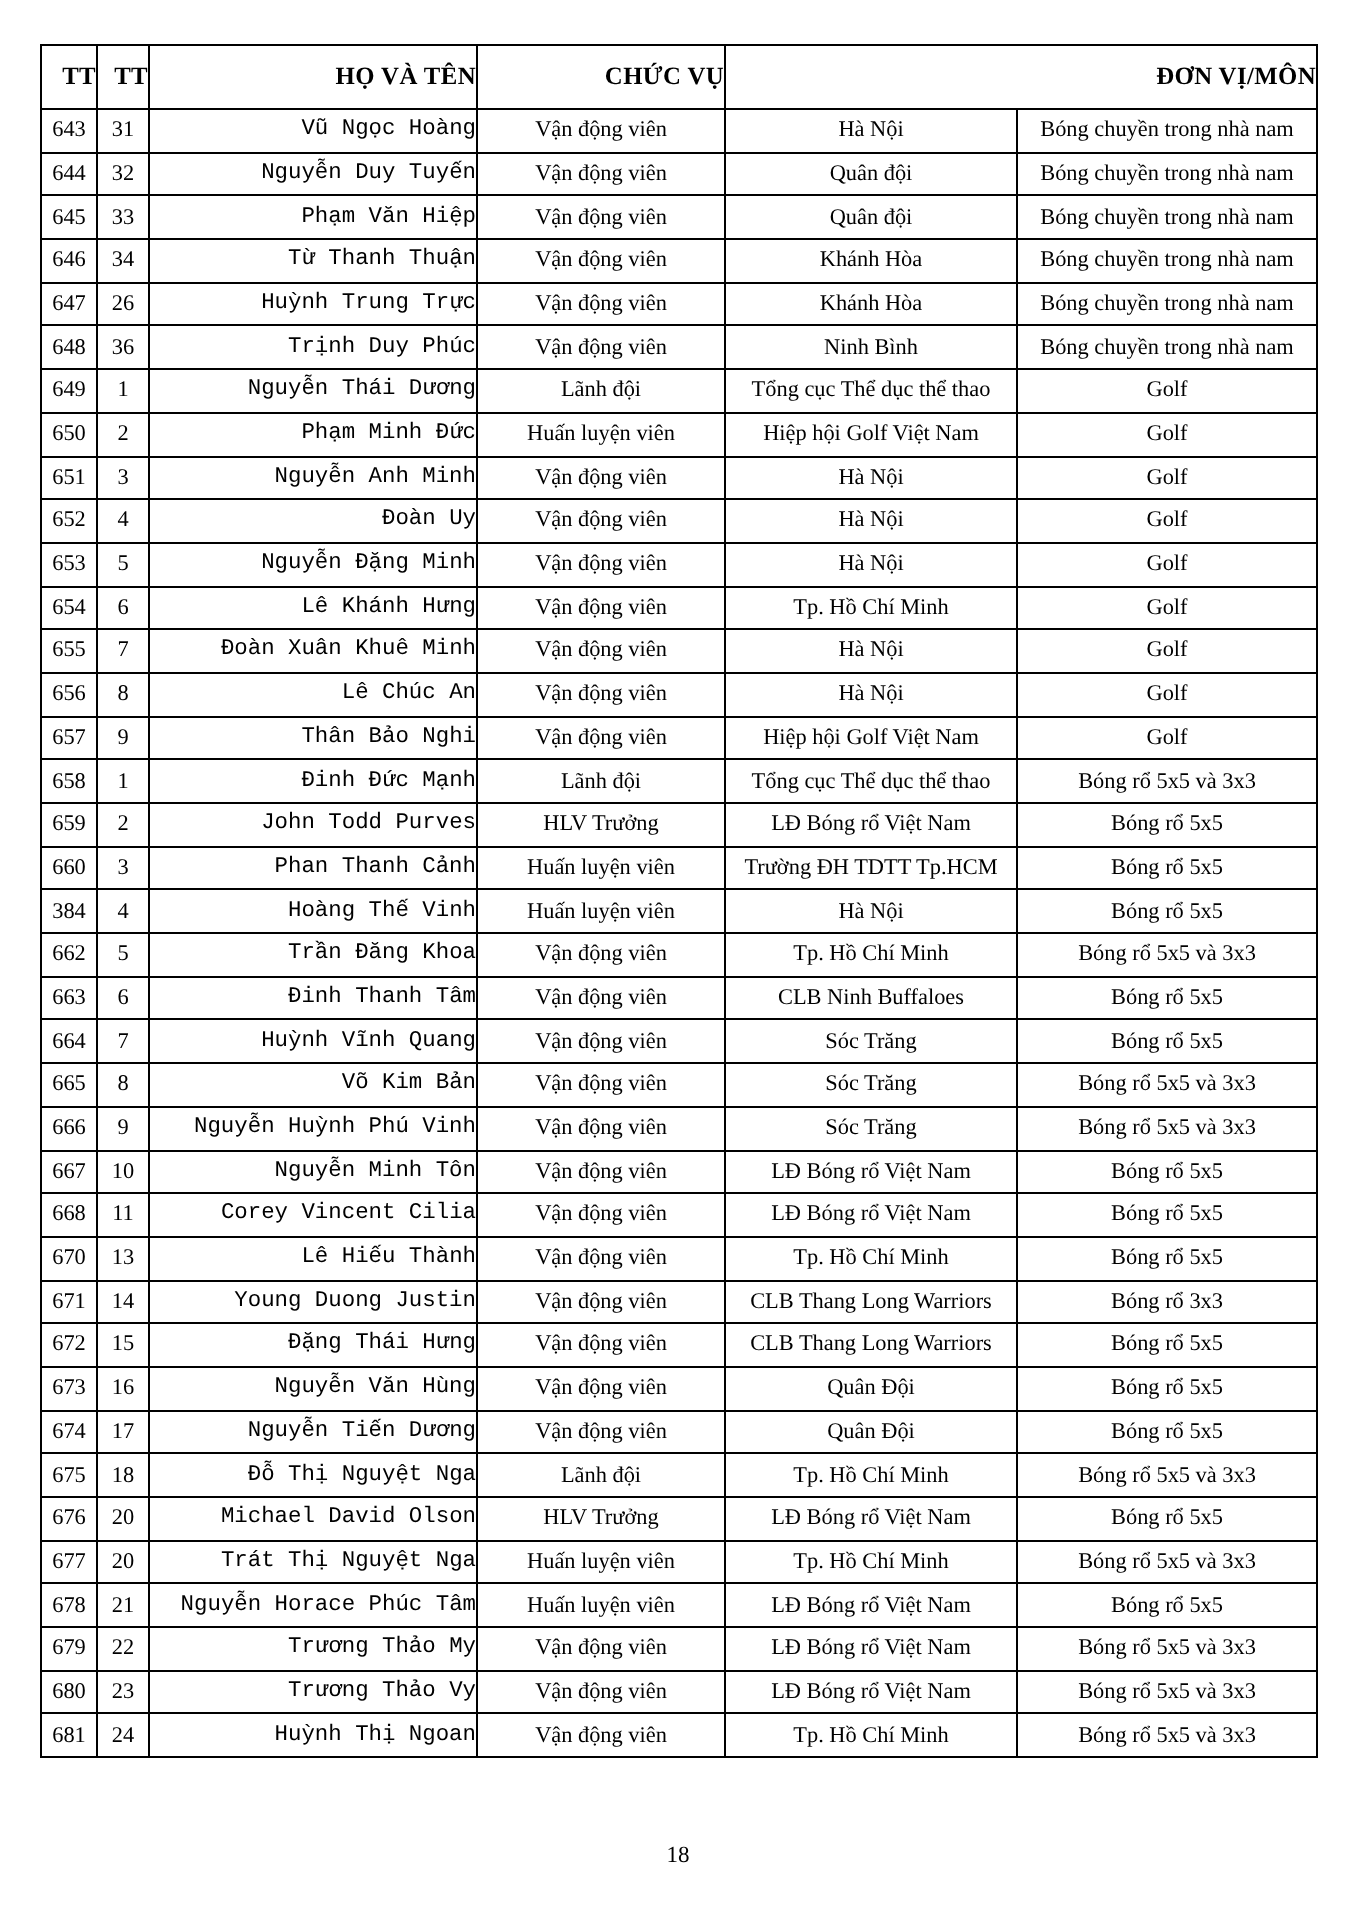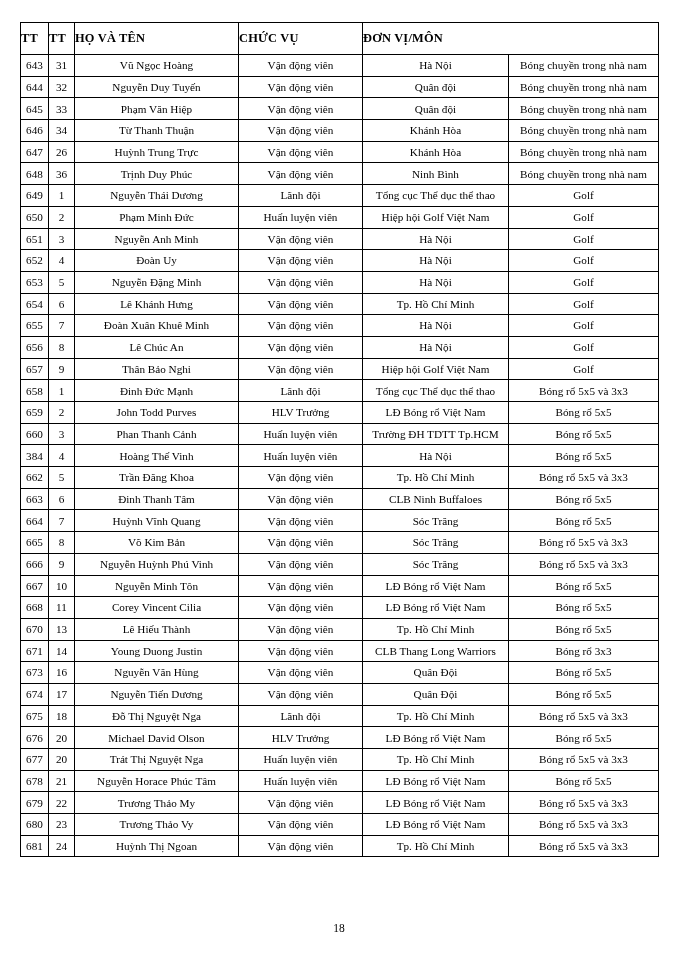--- a/index.html
+++ b/index.html
@@ -43,7 +43,7 @@
   }
   table.roster thead th {
     font-weight: bold;
-    text-align: left;
+    text-align: right;
     height: 32px;
     font-size: 12.4px;
     letter-spacing: 0.2px;

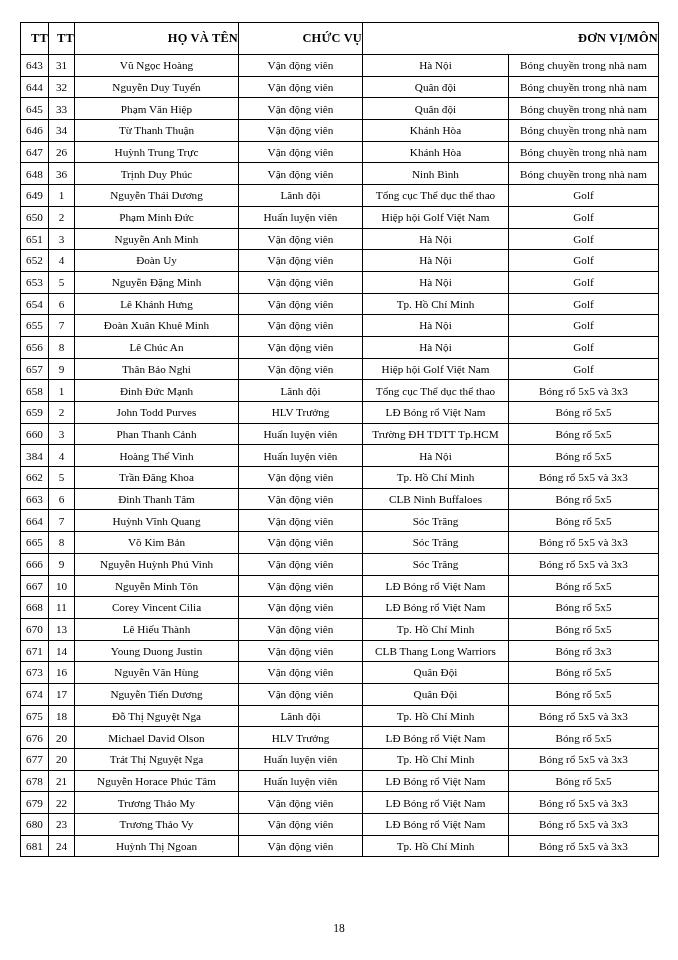--- a/index.html
+++ b/index.html
@@ -57,7 +57,7 @@
   col.c-sport { width: 150px; }
 
   td.tt1, td.tt2 { text-align: center; }
-  td.name { text-align: center; padding-left: 5px; }
+  td.name { text-align: right; padding-left: 5px; font-family: Liberation Mono, monospace; }
   td.role, td.unit, td.sport { text-align: center; }
 
   .page-number {

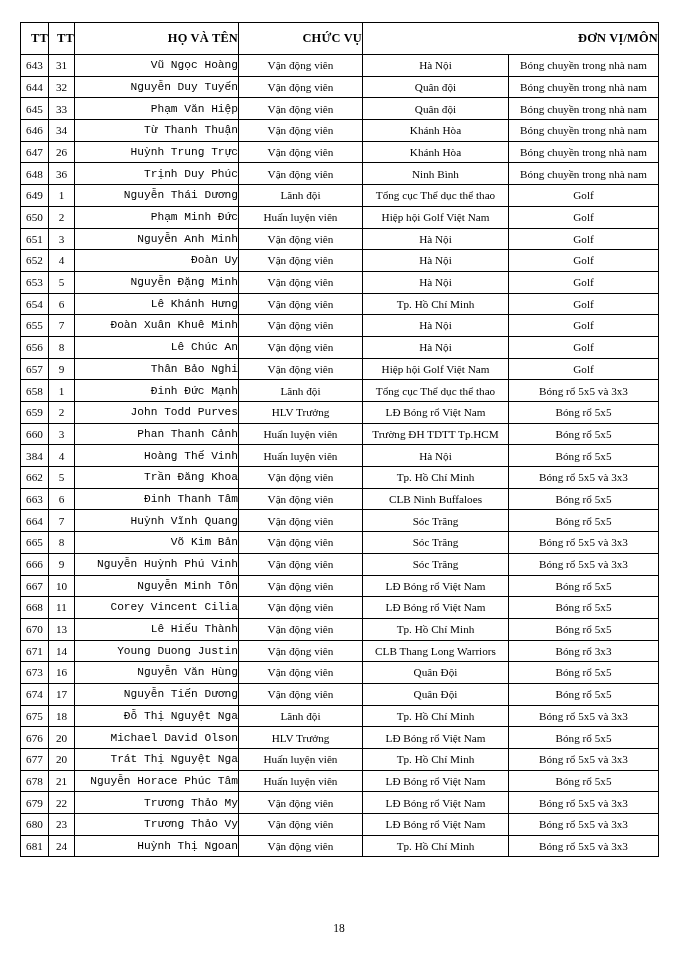--- a/index.html
+++ b/index.html
@@ -320,6 +320,14 @@
             <td class="sport">Bóng rổ 3x3</td>
           </tr>
           <tr>
+            <td class="tt1">672</td>
+            <td class="tt2">15</td>
+            <td class="name">Đặng Thái Hưng</td>
+            <td class="role">Vận động viên</td>
+            <td class="unit">CLB Thang Long Warriors</td>
+            <td class="sport">Bóng rổ 5x5</td>
+          </tr>
+          <tr>
             <td class="tt1">673</td>
             <td class="tt2">16</td>
             <td class="name">Nguyễn Văn Hùng</td>

